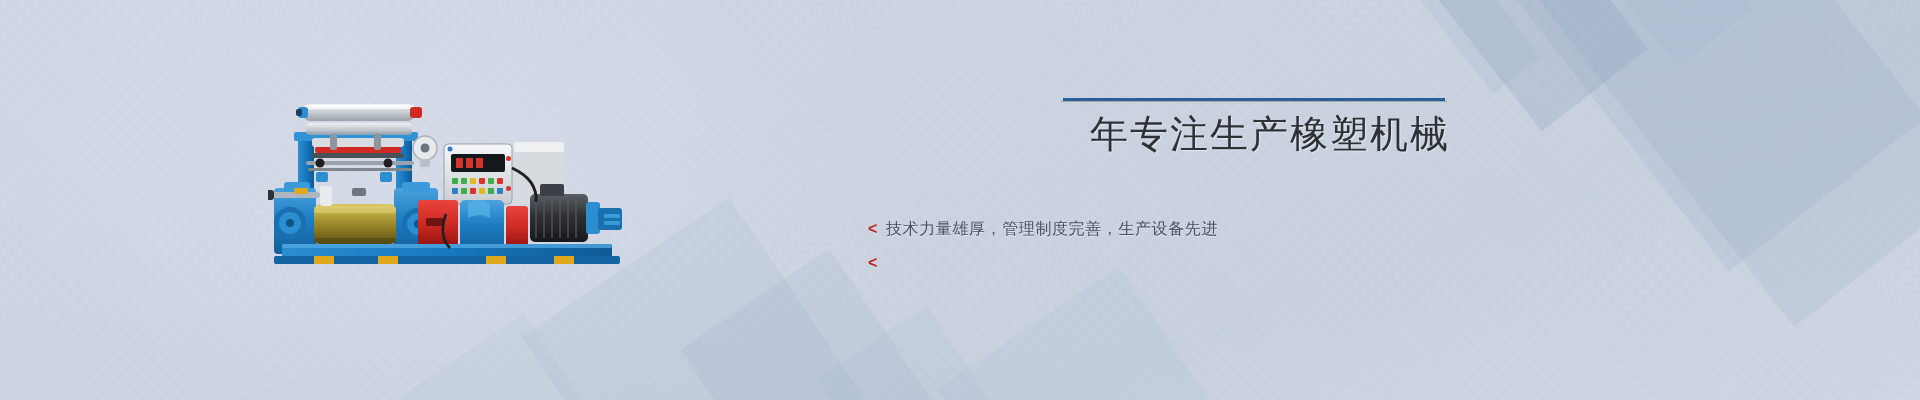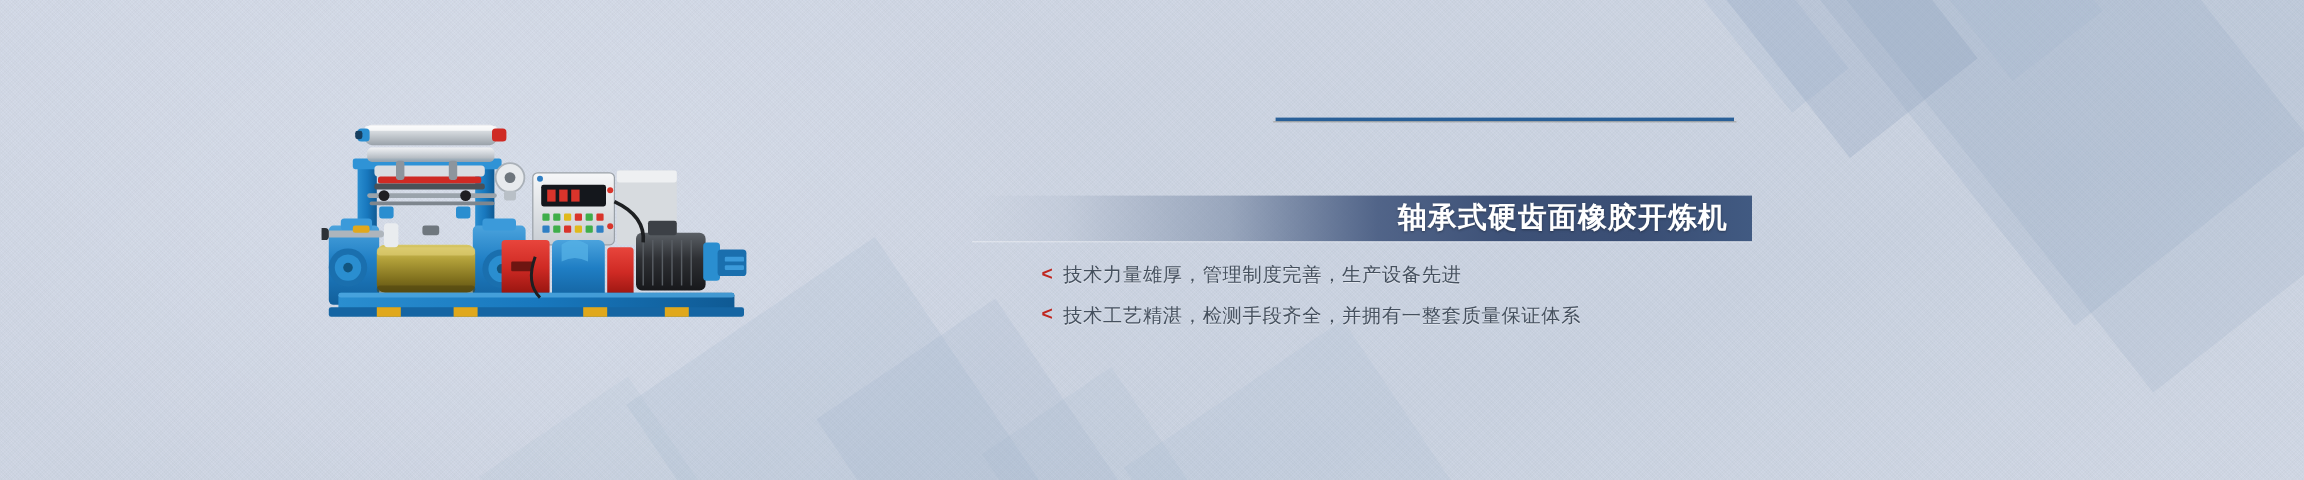--- a/index.html
+++ b/index.html
@@ -368,6 +368,7 @@
 
     <div class="rule"></div>
 
+    <div class="headline">年专注生产橡塑机械</div>
 
     <div class="subbar">
       <div class="subbar-text">轴承式硬齿面橡胶开炼机</div>

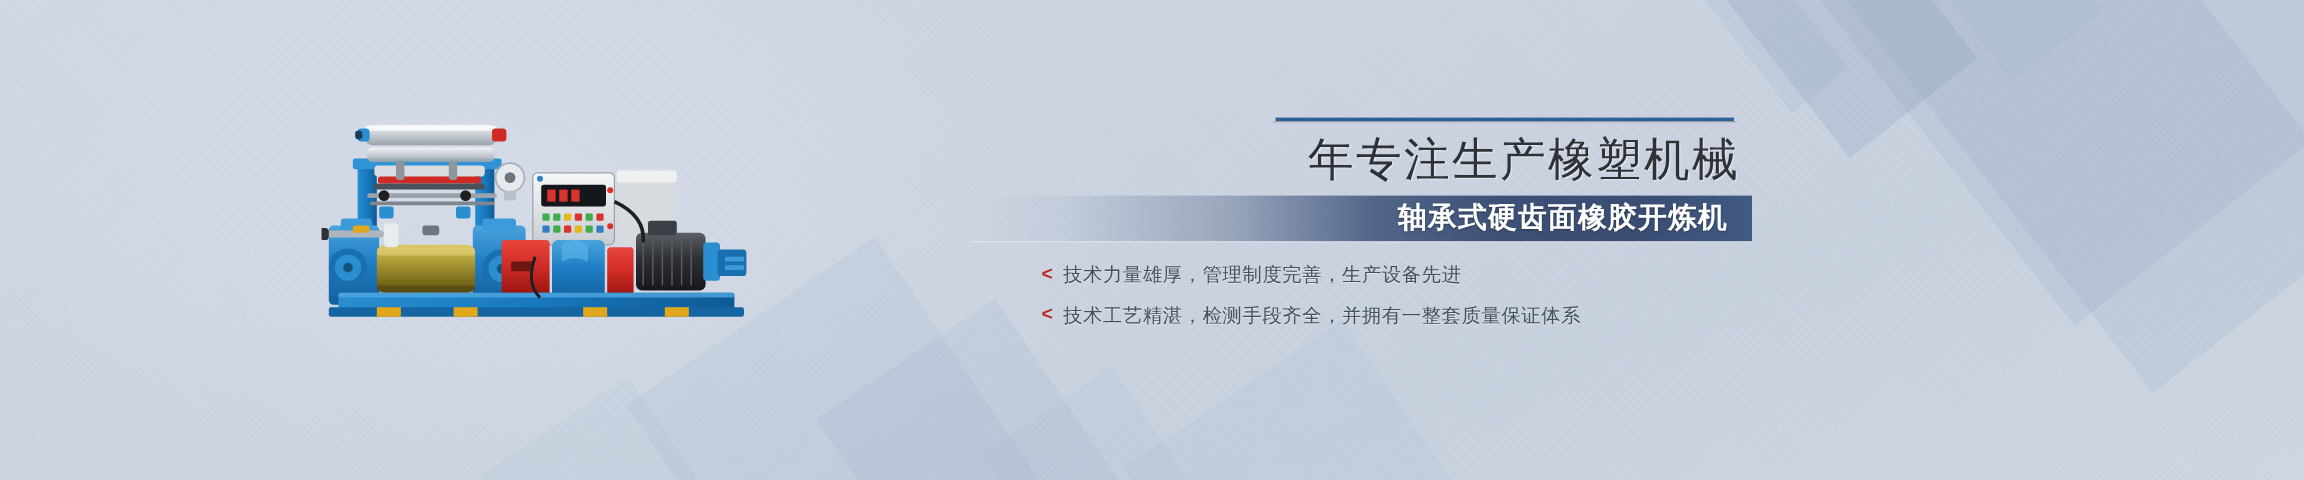--- a/index.html
+++ b/index.html
@@ -370,9 +370,6 @@
 
     <div class="headline">年专注生产橡塑机械</div>
 
-    <div class="subbar">
-      <div class="subbar-text">轴承式硬齿面橡胶开炼机</div>
-    </div>
 
     <div class="bullets">
       <div class="bullet">

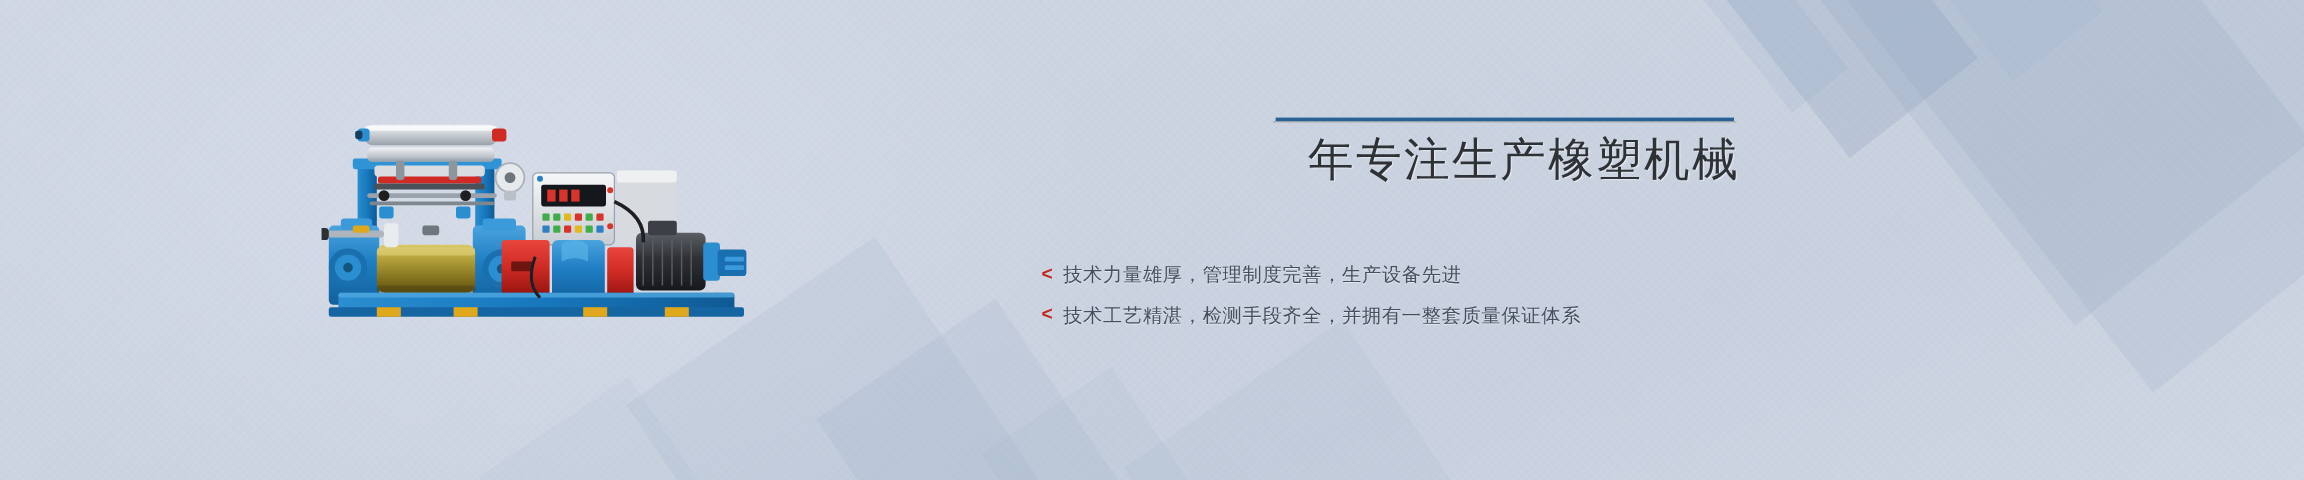--- a/index.html
+++ b/index.html
@@ -378,7 +378,6 @@
       </div>
       <div class="bullet">
         <span class="bullet-mark">&lt;</span>
-        <span class="bullet-text">技术工艺精湛，检测手段齐全，并拥有一整套质量保证体系</span>
       </div>
     </div>
 

